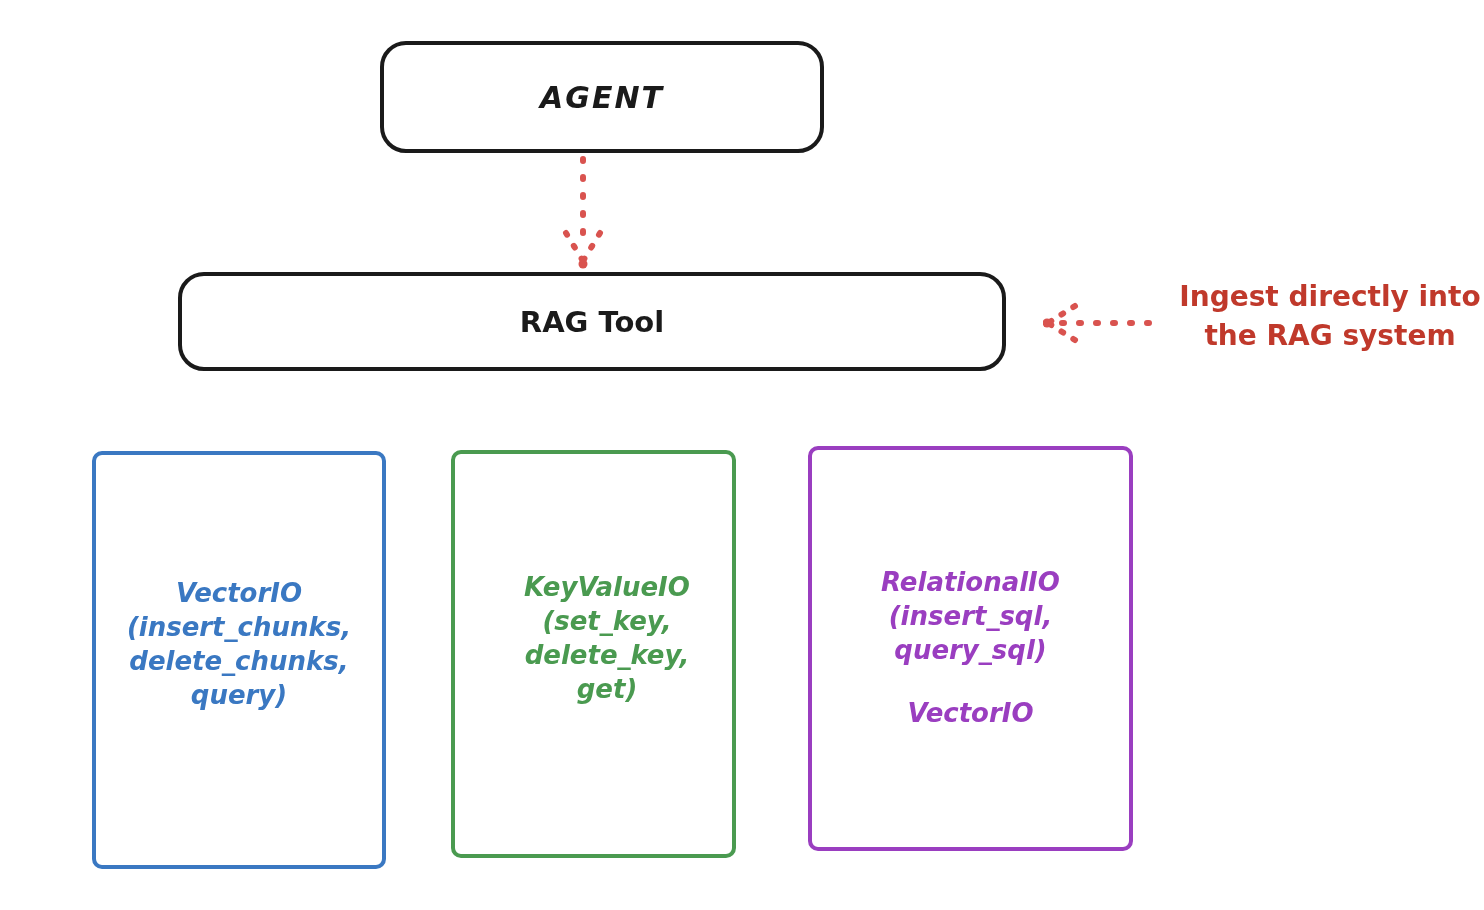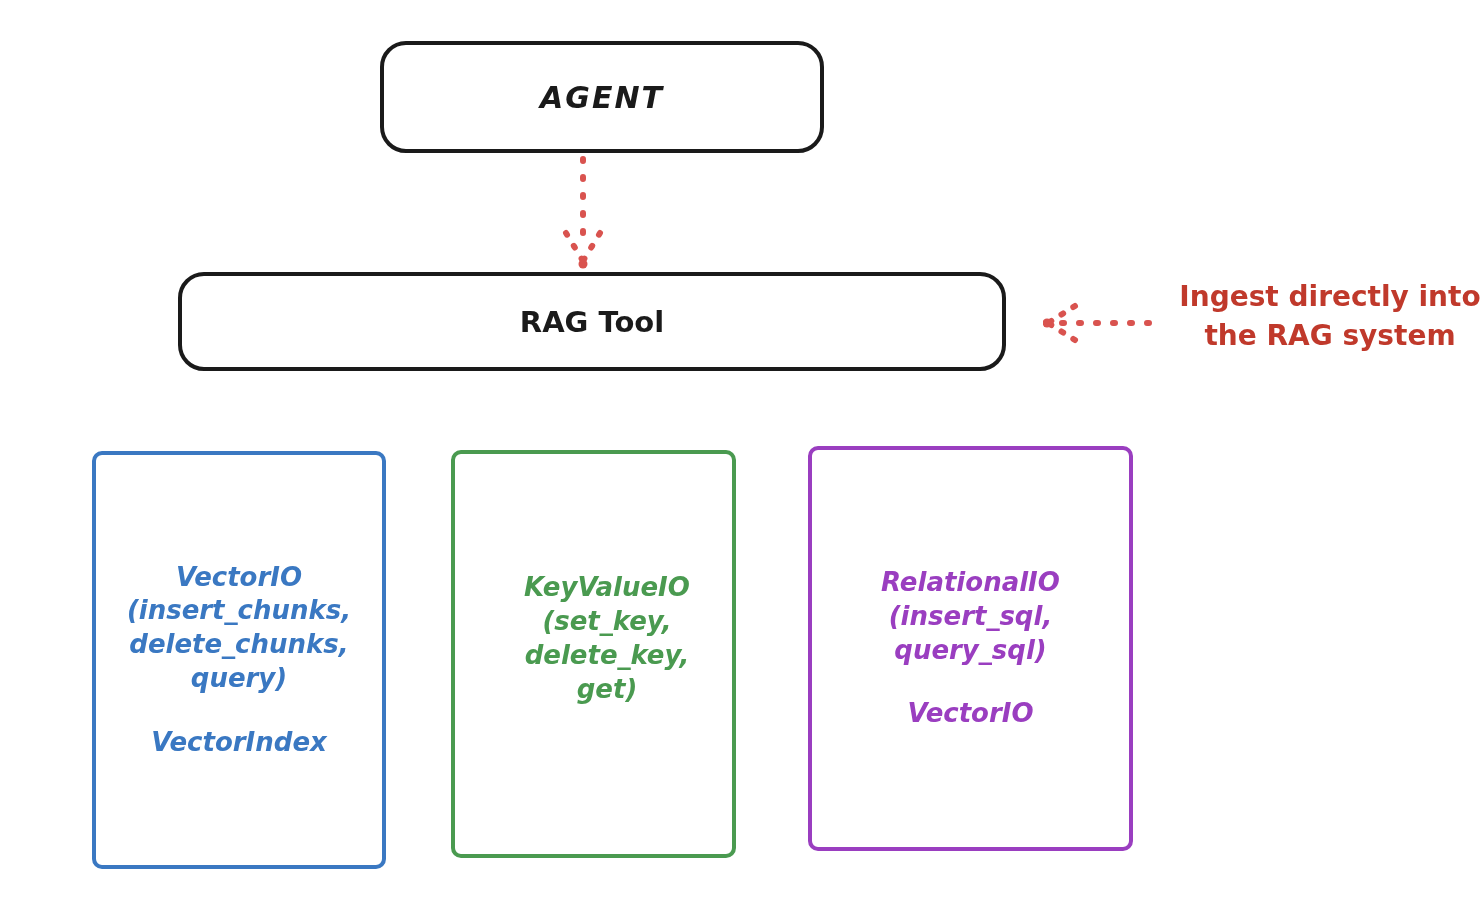--- a/index.html
+++ b/index.html
@@ -178,7 +178,6 @@
 delete_chunks,
 query)</span>
     <span class="io-spacer"></span>
-    <span class="io-text">VectorIndex</span>
   </div>
 
   <div class="node io-node" id="keyvalue-io-node">

